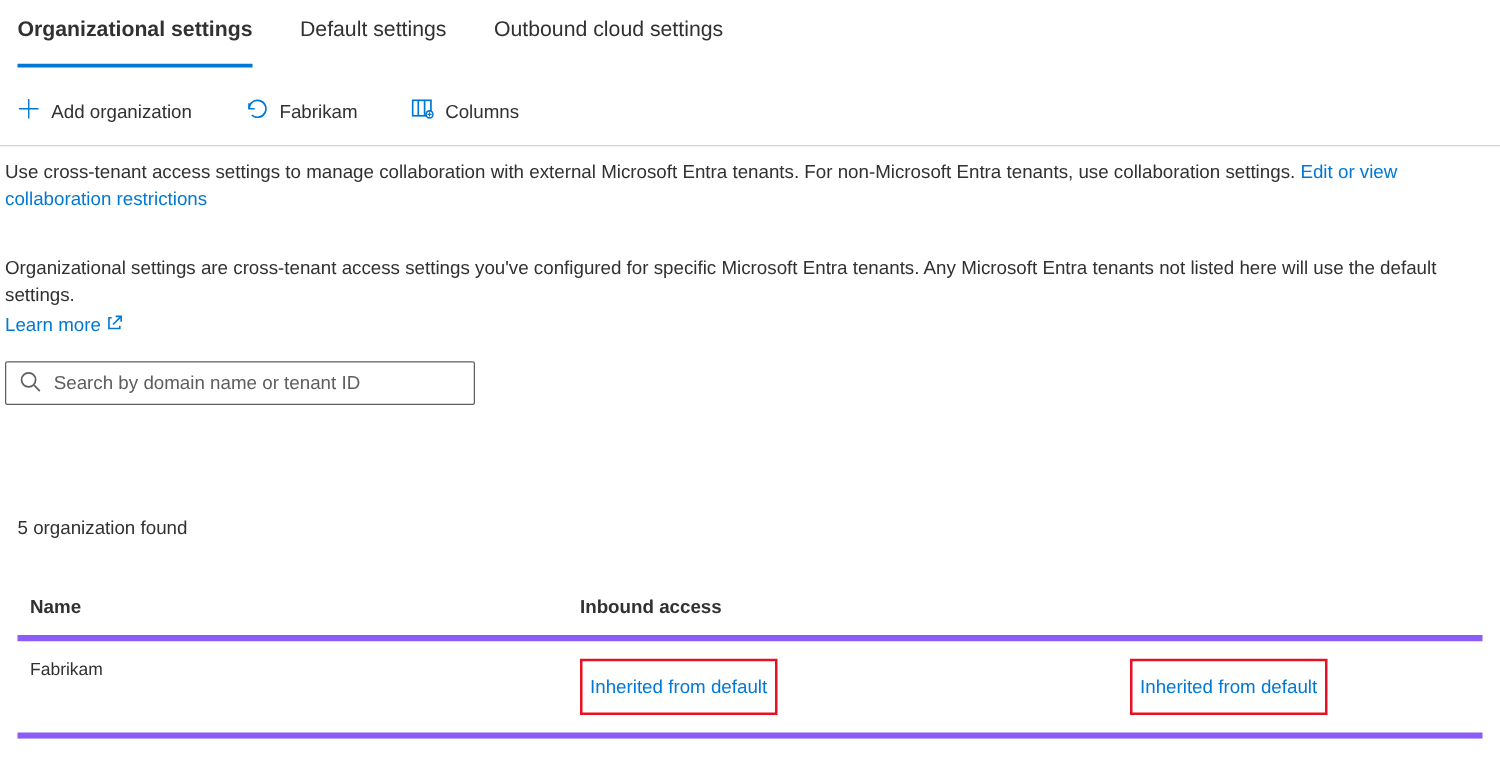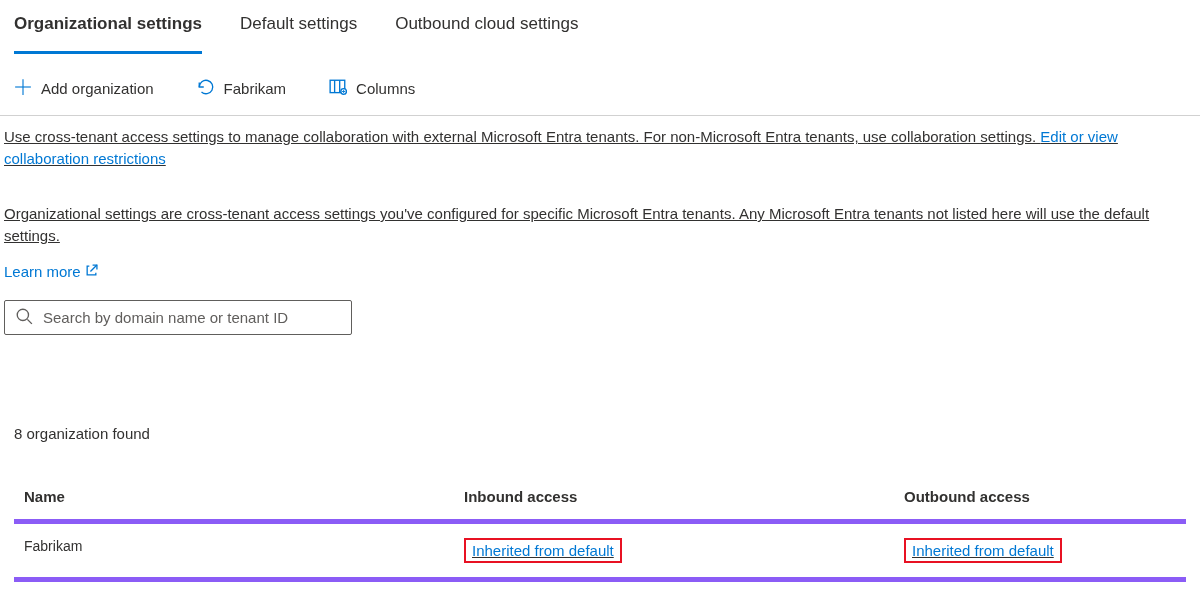--- a/index.html
+++ b/index.html
@@ -44,7 +44,6 @@
     .toolbar-btn svg { width: 18px; height: 18px; }
     .content {
       padding: 10px 4px 0 4px;
-      text-decoration: underline;
     }
     .desc {
       font-size: 15px;

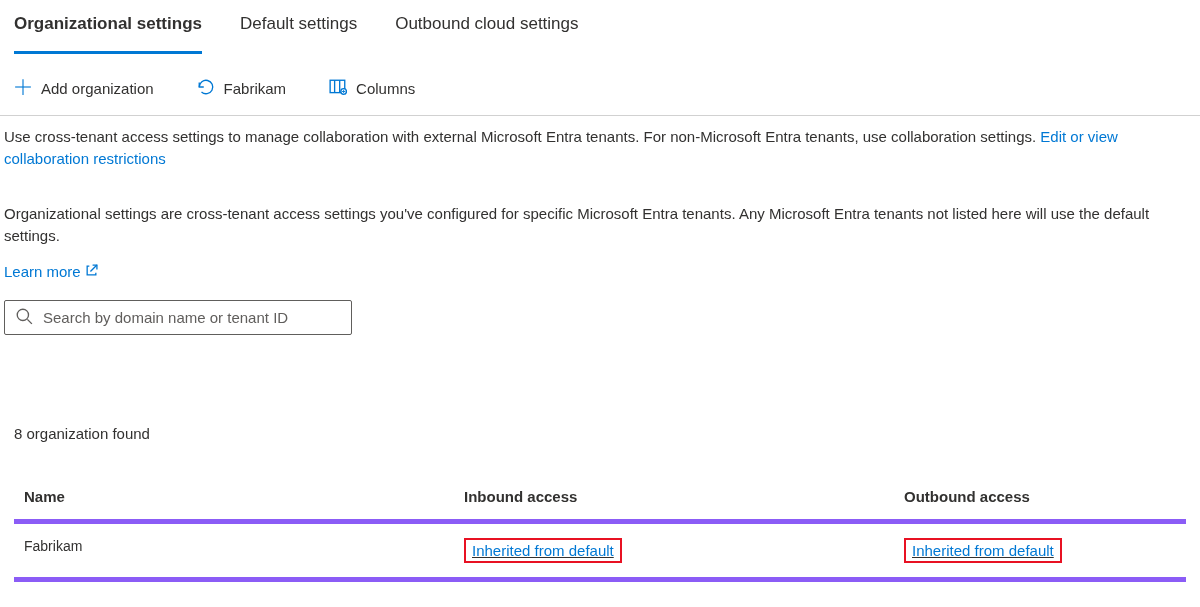--- a/index.html
+++ b/index.html
@@ -61,7 +61,7 @@
       display: inline-flex;
       align-items: center;
       gap: 4px;
-      margin-top: 16px;
+      margin-top: 4px;
       font-size: 15px;
     }
     .learn-more svg { width: 13px; height: 13px; }

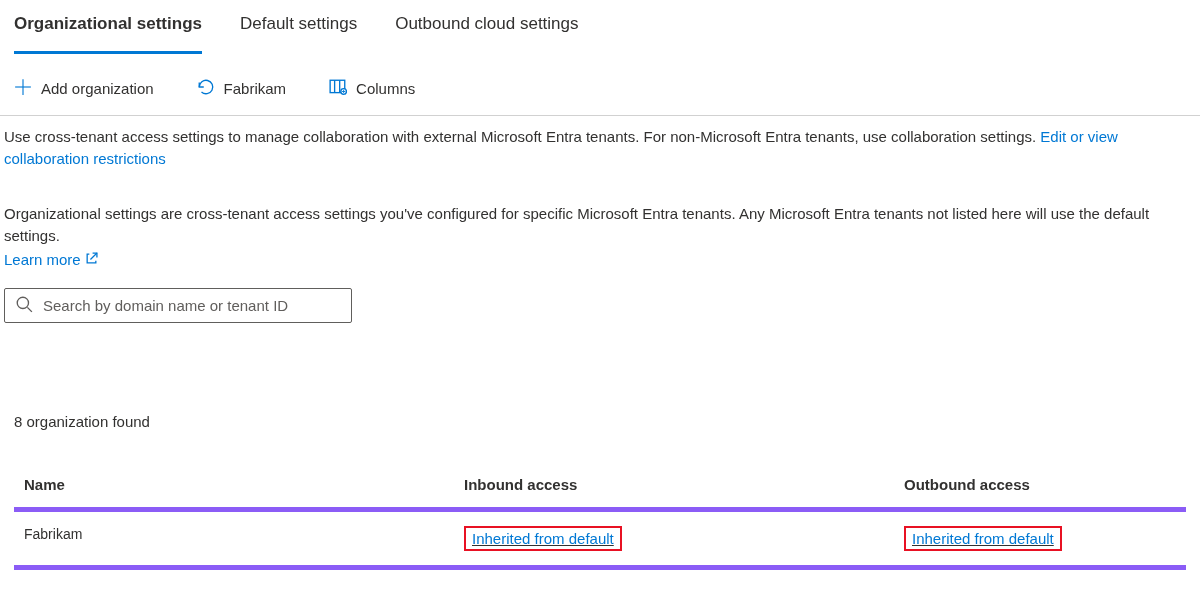--- a/index.html
+++ b/index.html
@@ -67,7 +67,7 @@
     .learn-more svg { width: 13px; height: 13px; }
     .search-wrap {
       margin: 20px 4px 0 4px;
-      width: 348px;
+      width: 376px;
     }
     .search {
       display: flex;

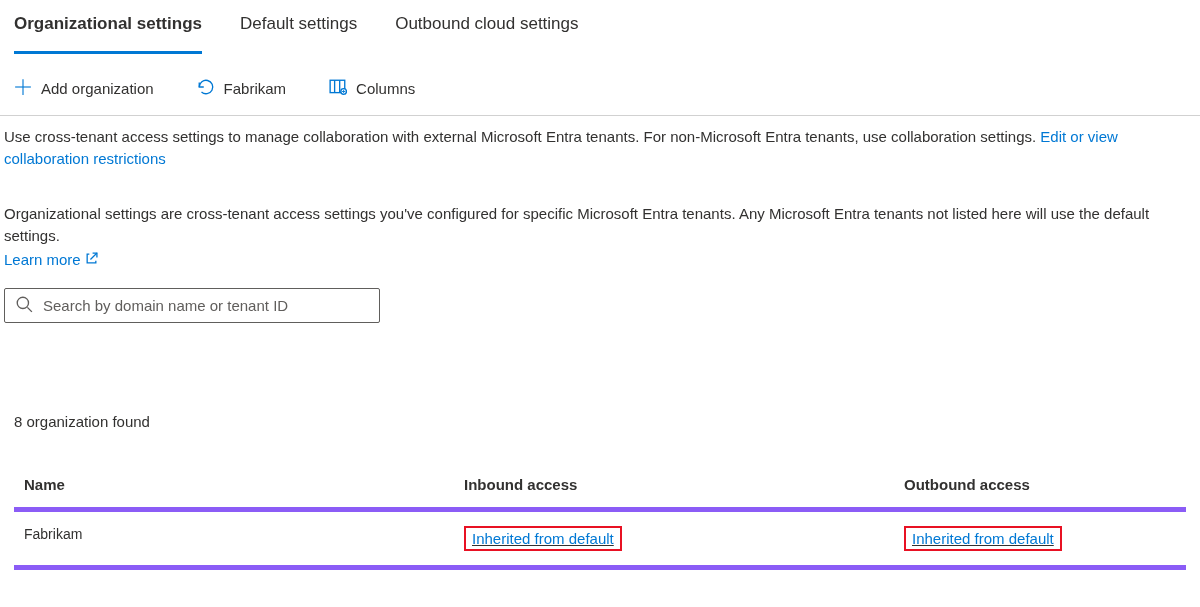--- a/index.html
+++ b/index.html
@@ -189,7 +189,7 @@
   </div>
 </div>
 
-<div class="count">8 organization found</div>
+<div class="count">5 organization found</div>
 
 <div class="table">
   <div class="row header">

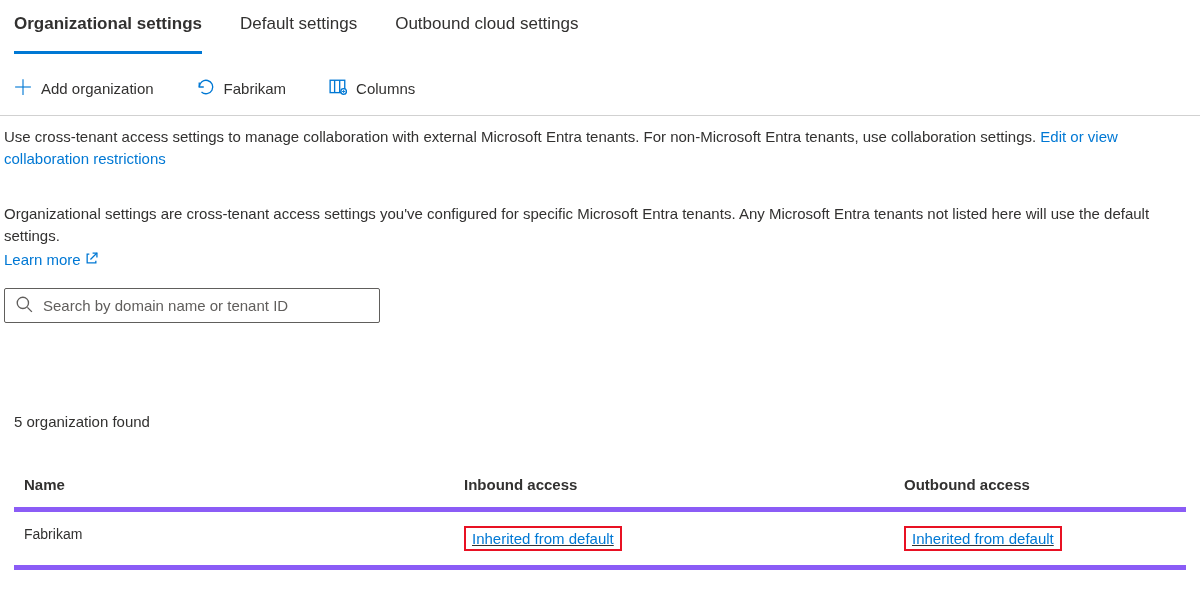--- a/index.html
+++ b/index.html
@@ -195,7 +195,6 @@
   <div class="row header">
     <div class="col-name">Name</div>
     <div class="col-inbound">Inbound access</div>
-    <div class="col-outbound">Outbound access</div>
   </div>
   <div class="row">
     <div class="col-name">Fabrikam</div>

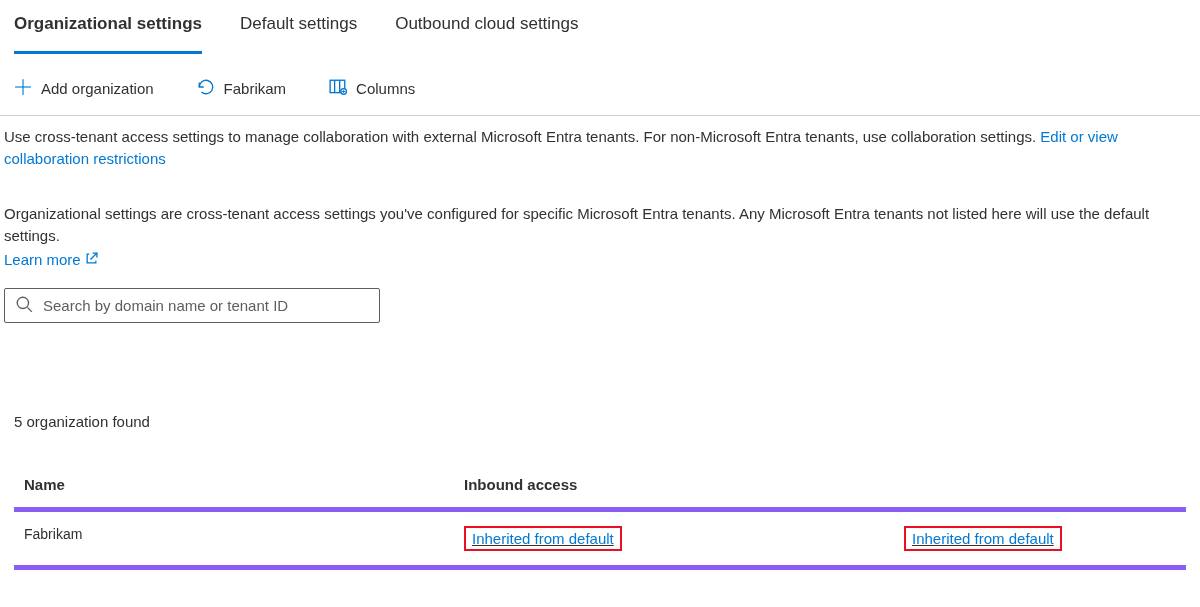--- a/index.html
+++ b/index.html
@@ -113,9 +113,8 @@
     }
     .highlight {
       border: 2.5px solid #e81123;
-      padding: 2px 6px;
+      padding: 12px 6px;
       display: inline-block;
-      text-decoration: underline;
     }
   </style>
 </head>

